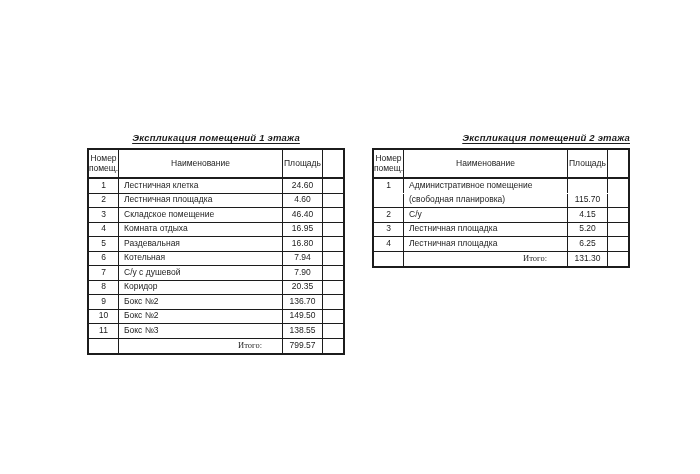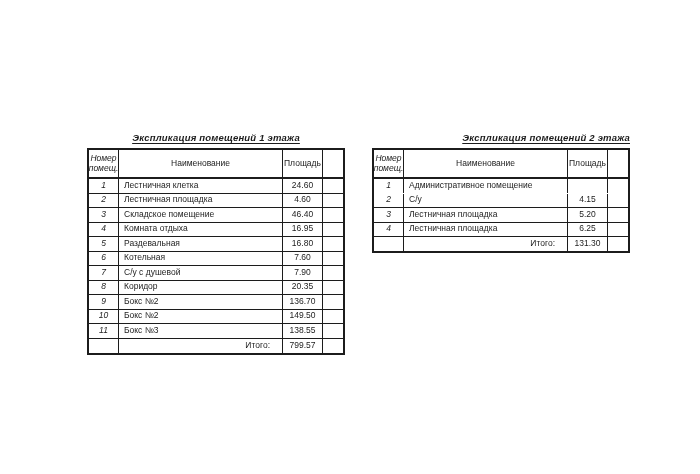--- a/index.html
+++ b/index.html
@@ -59,7 +59,7 @@
     white-space: nowrap;
   }
   .cell:last-child { border-right: none; margin-top: 24px; }
-  .c-num  { width: 30px;  justify-content: center; font-style: italic; }
+  .c-num  { width: 30px;  justify-content: center; }
   .c-name { width: 164px; padding-left: 5px; }
   .c-area { width: 40px;  justify-content: center; }
   .c-cat  { flex: 1;      justify-content: center; }

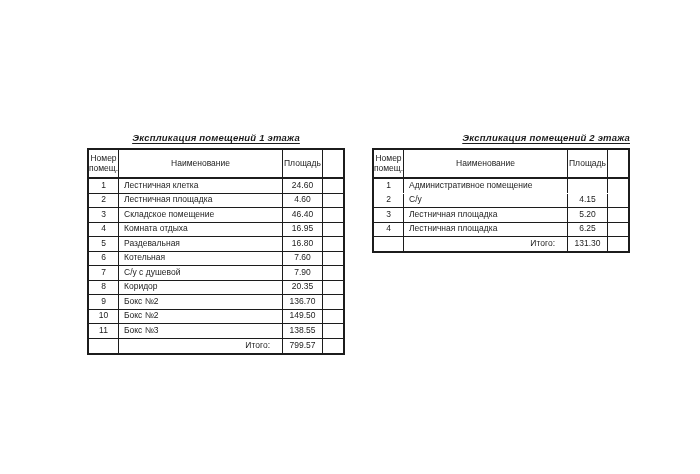--- a/index.html
+++ b/index.html
@@ -186,6 +186,12 @@
           <div class="cell c-cat"></div>
         </div>
         <div class="trow">
+          <div class="cell c-num"></div>
+          <div class="cell c-name">(свободная планировка)</div>
+          <div class="cell c-area">115.70</div>
+          <div class="cell c-cat"></div>
+        </div>
+        <div class="trow">
           <div class="cell c-num">2</div>
           <div class="cell c-name">С/у</div>
           <div class="cell c-area">4.15</div>

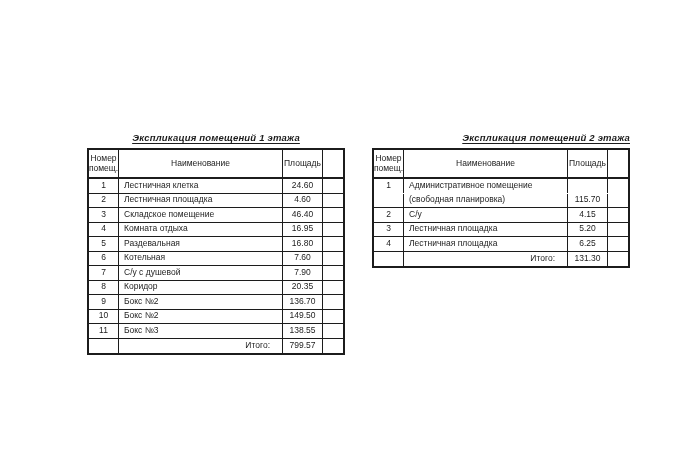--- a/index.html
+++ b/index.html
@@ -126,7 +126,7 @@
         <div class="trow">
           <div class="cell c-num">6</div>
           <div class="cell c-name">Котельная</div>
-          <div class="cell c-area">7.60</div>
+          <div class="cell c-area">7.94</div>
           <div class="cell c-cat"></div>
         </div>
         <div class="trow">

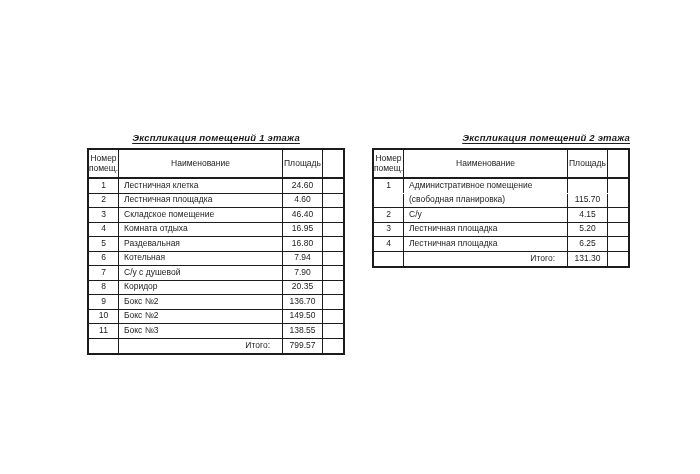--- a/index.html
+++ b/index.html
@@ -67,7 +67,7 @@
   .header .cell { justify-content: center; padding-left: 0; text-align: center; }
   .pre { white-space: pre-line; }
 
-  .total .c-name { justify-content: flex-end; padding-left: 0; padding-right: 12px; }
+  .total .c-name { justify-content: flex-end; padding-left: 0; padding-right: 20px; font-family: Liberation Serif, serif; }
 </style>
 </head>
 <body>

